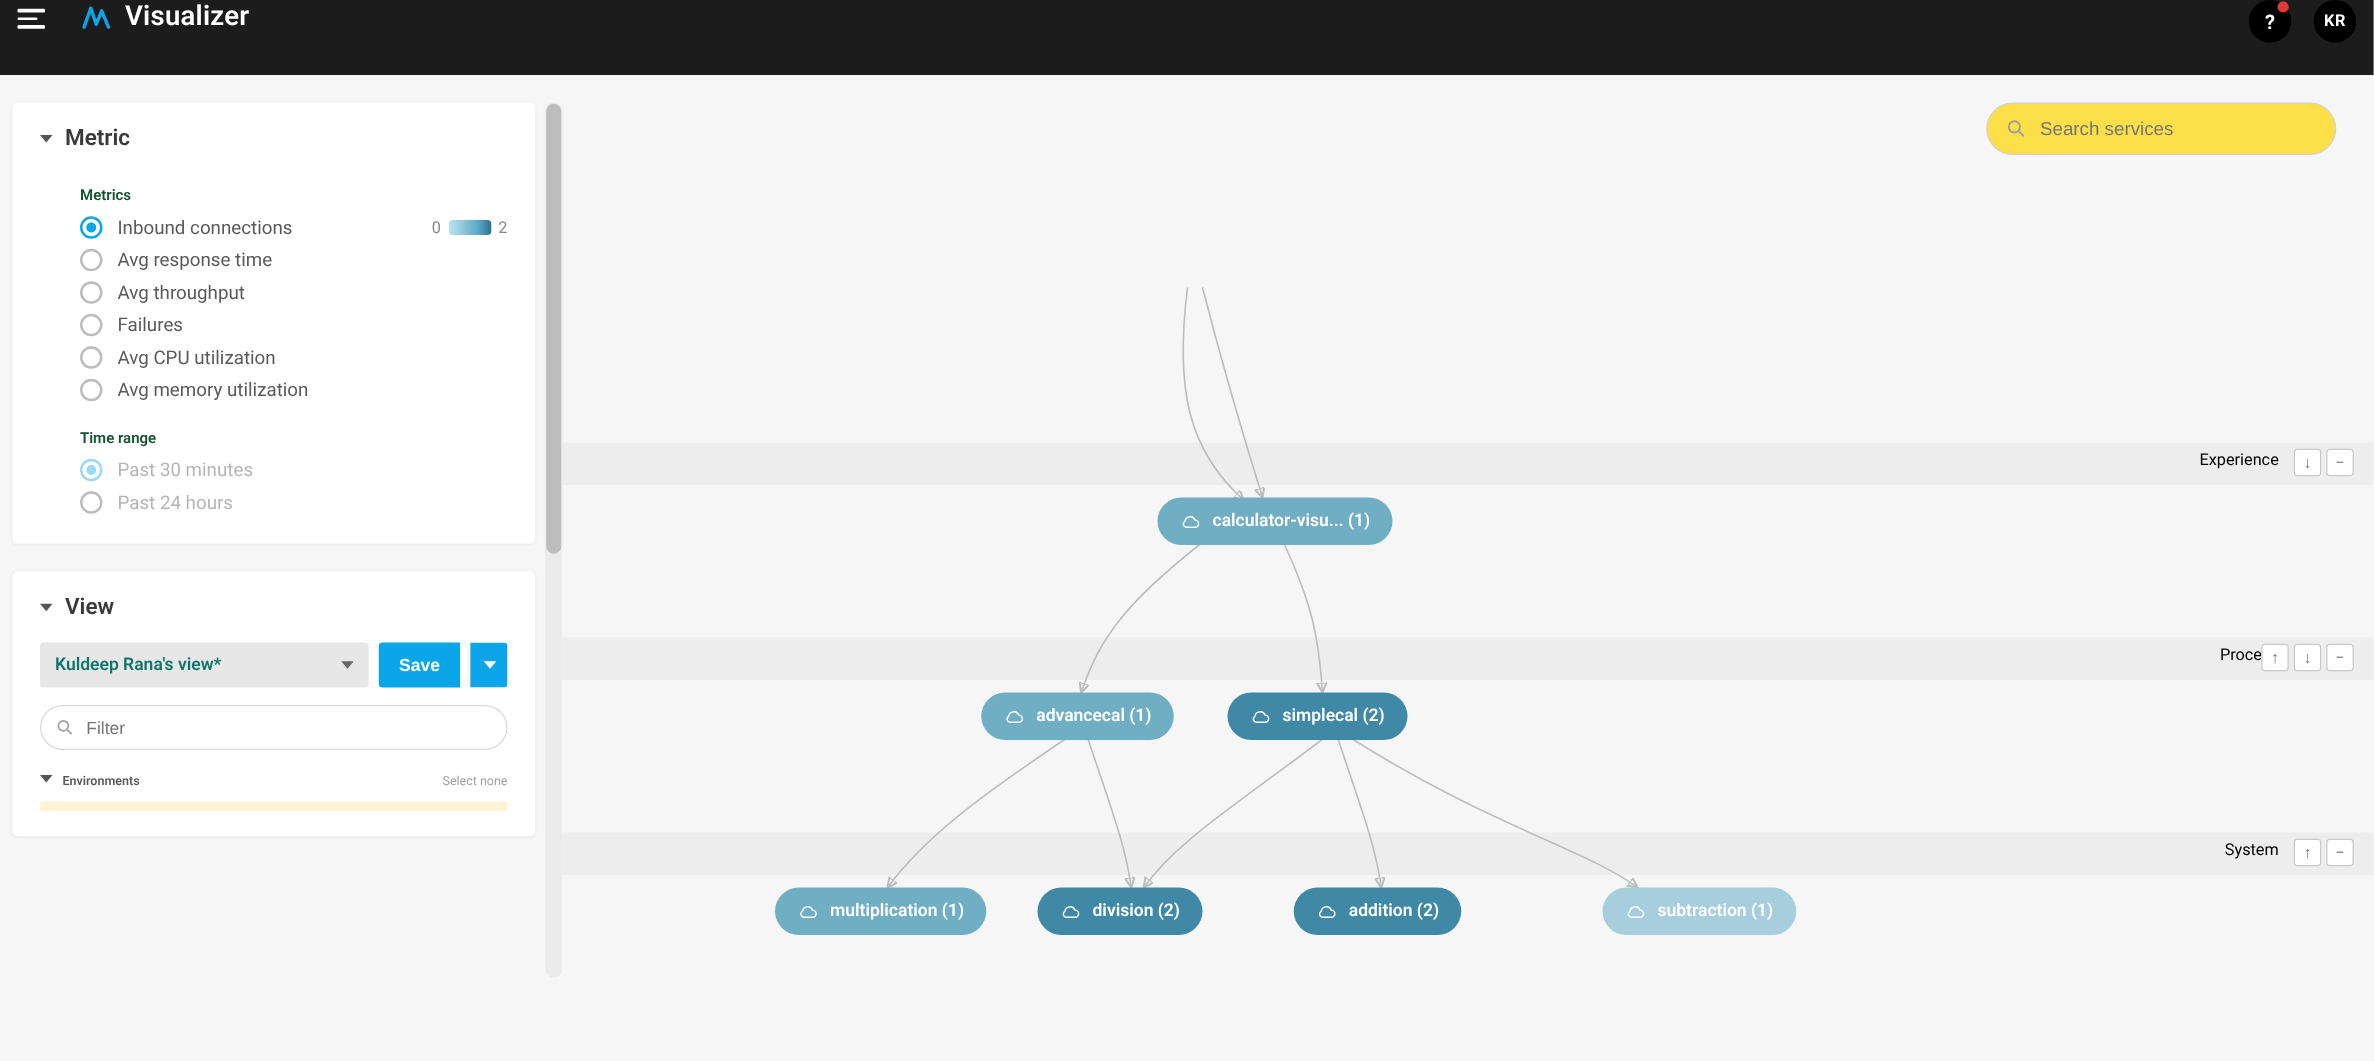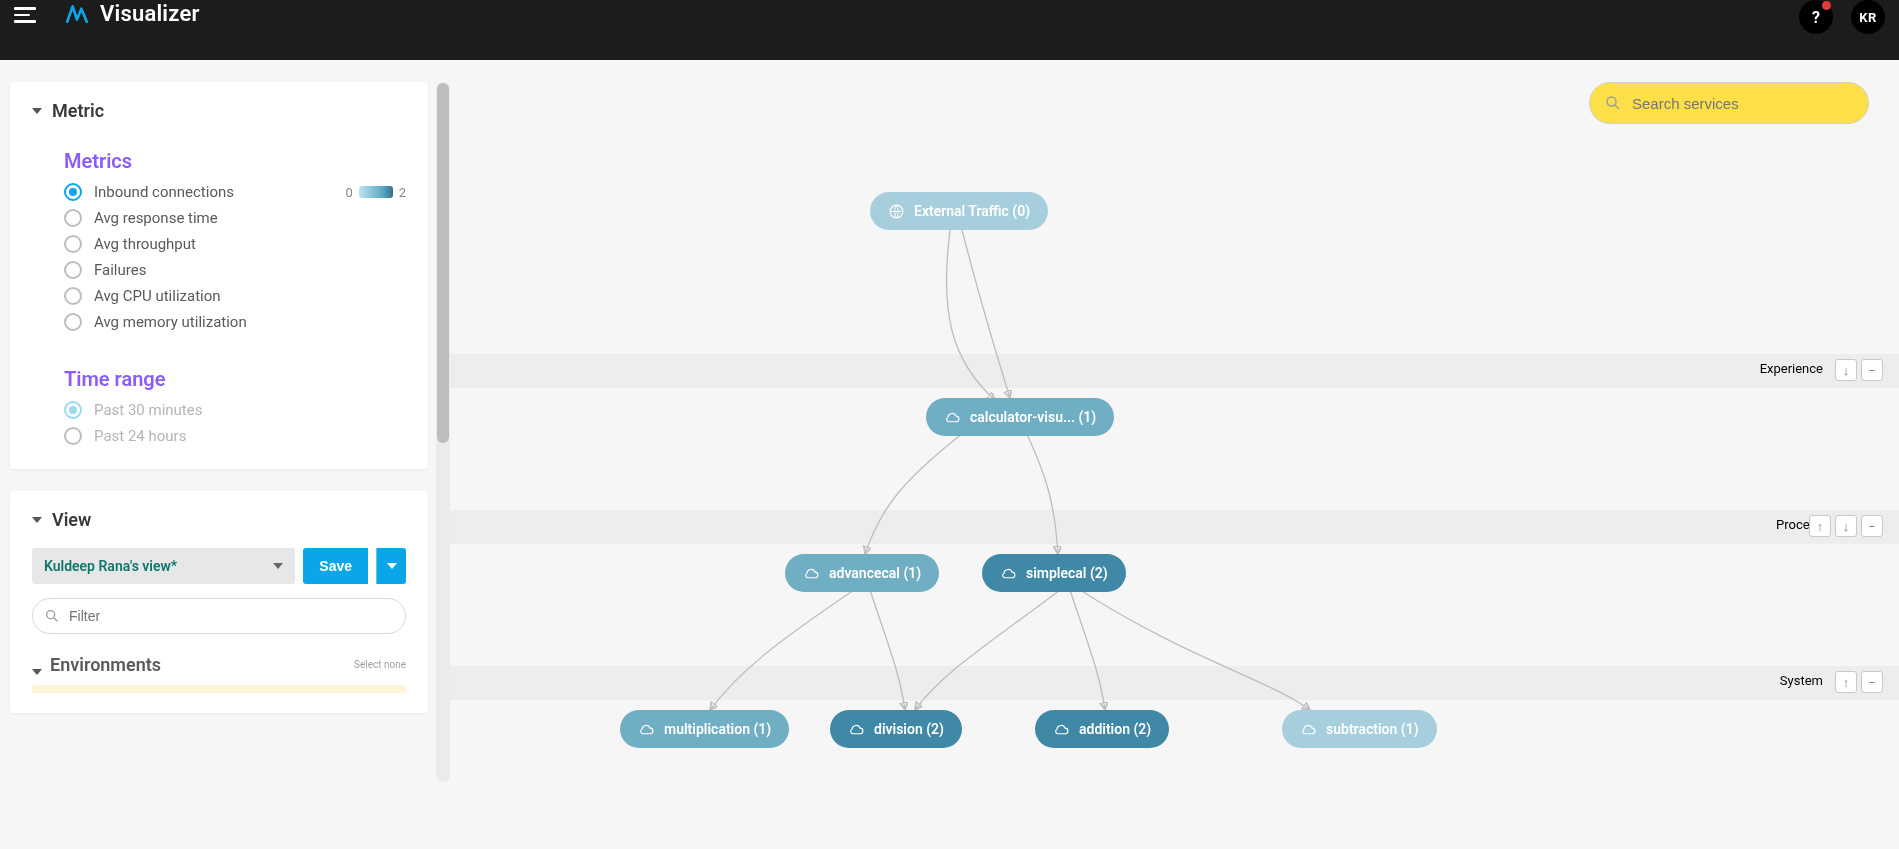--- a/index.html
+++ b/index.html
@@ -30,7 +30,7 @@
 .caret { width: 0; height: 0; border-left: 5px solid transparent; border-right: 5px solid transparent; border-top: 6px solid #555; }
 .panel-body { padding: 4px 22px 20px 22px; }
 
-.subhead { font-size: 20px; font-weight: 600; color: #8b5cf6; margin: 10px 0 6px 32px; }
+.subhead { font-size: 12px; font-weight: 600; color: #14532d; margin: 10px 0 6px 32px; }
 .radio-row { display: flex; align-items: center; padding: 4px 0 4px 32px; font-size: 15px; color: #5a5a5a; cursor: pointer; }
 .radio { width: 18px; height: 18px; border: 2px solid #bdbdbd; border-radius: 50%; margin-right: 12px; flex-shrink: 0; position: relative; }
 .radio.selected { border-color: #0aa6e8; }

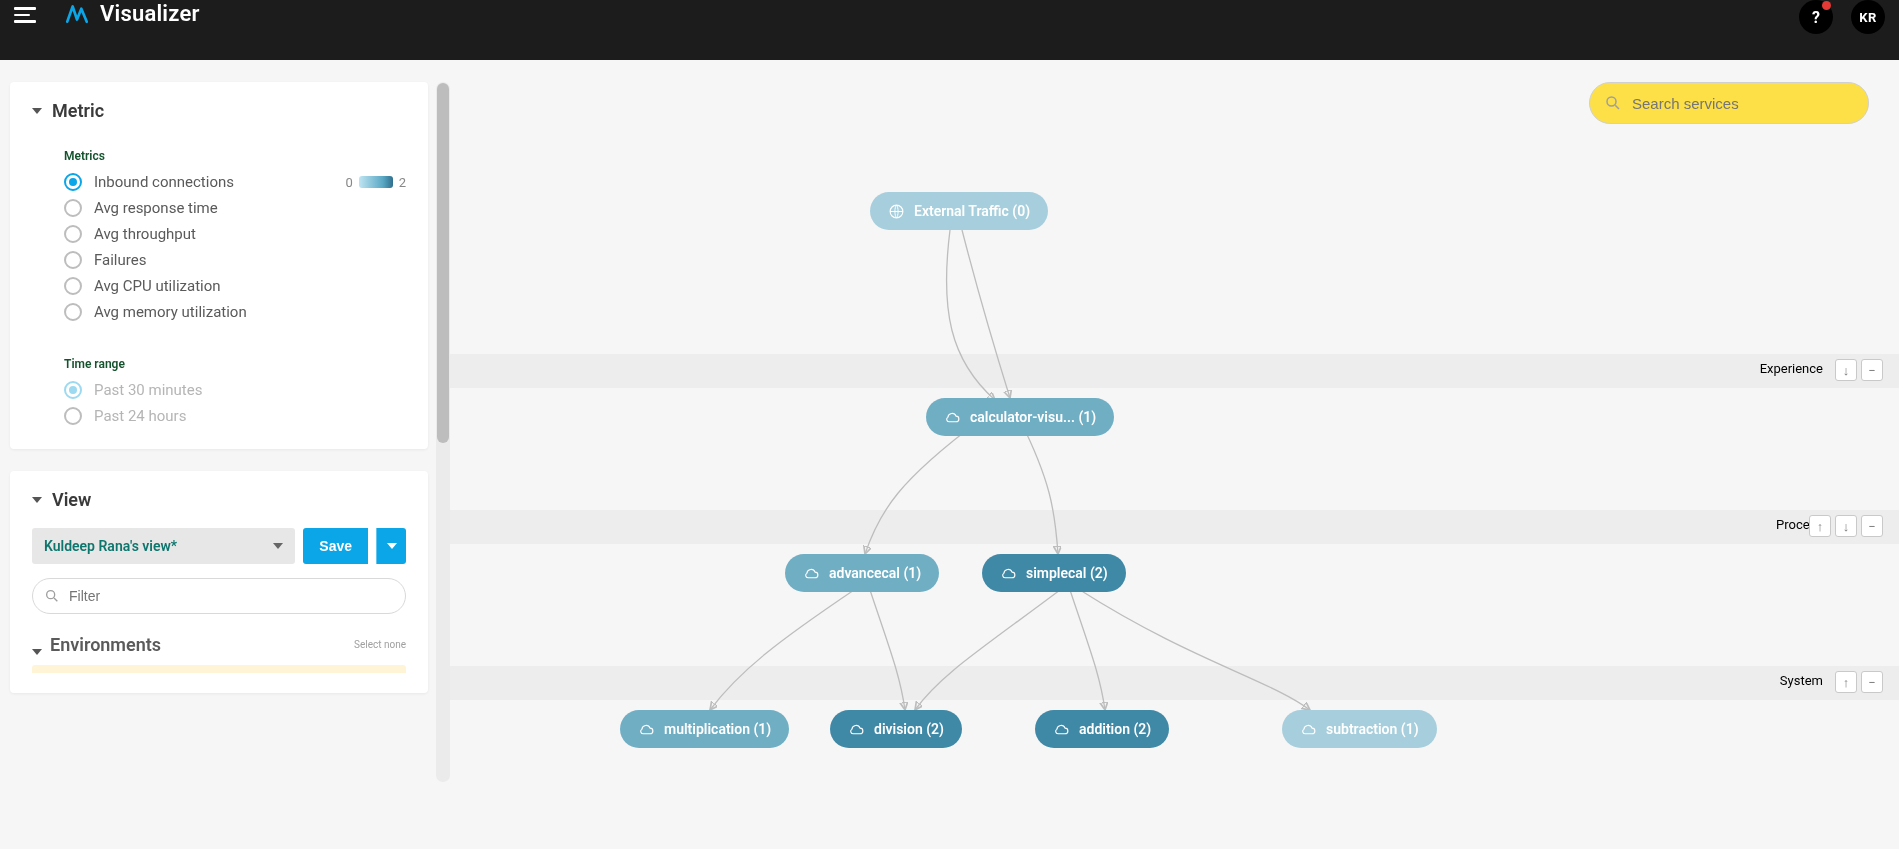--- a/index.html
+++ b/index.html
@@ -245,13 +245,6 @@
       <path d="M630 530 C 740 600, 820 620, 860 650" marker-end="url(#arrow)"></path>
     </svg>
 
-    <div class="node c-pale" style="left:420px; top:132px;">
-      <svg class="globe-ico" viewBox="0 0 24 24">
-          <circle cx="12" cy="12" r="9" stroke="#fff" stroke-width="1.6" fill="none"></circle>
-          <path d="M3 12h18 M12 3c3 3 3 15 0 18 M12 3c-3 3-3 15 0 18" stroke="#fff" stroke-width="1.4" fill="none"></path>
-        </svg>
-      <span>External Traffic (0)</span>
-    </div>
 
     <div class="node c-mid" style="left:476px; top:338px;">
       <svg class="cloud-ico" viewBox="0 0 24 24">

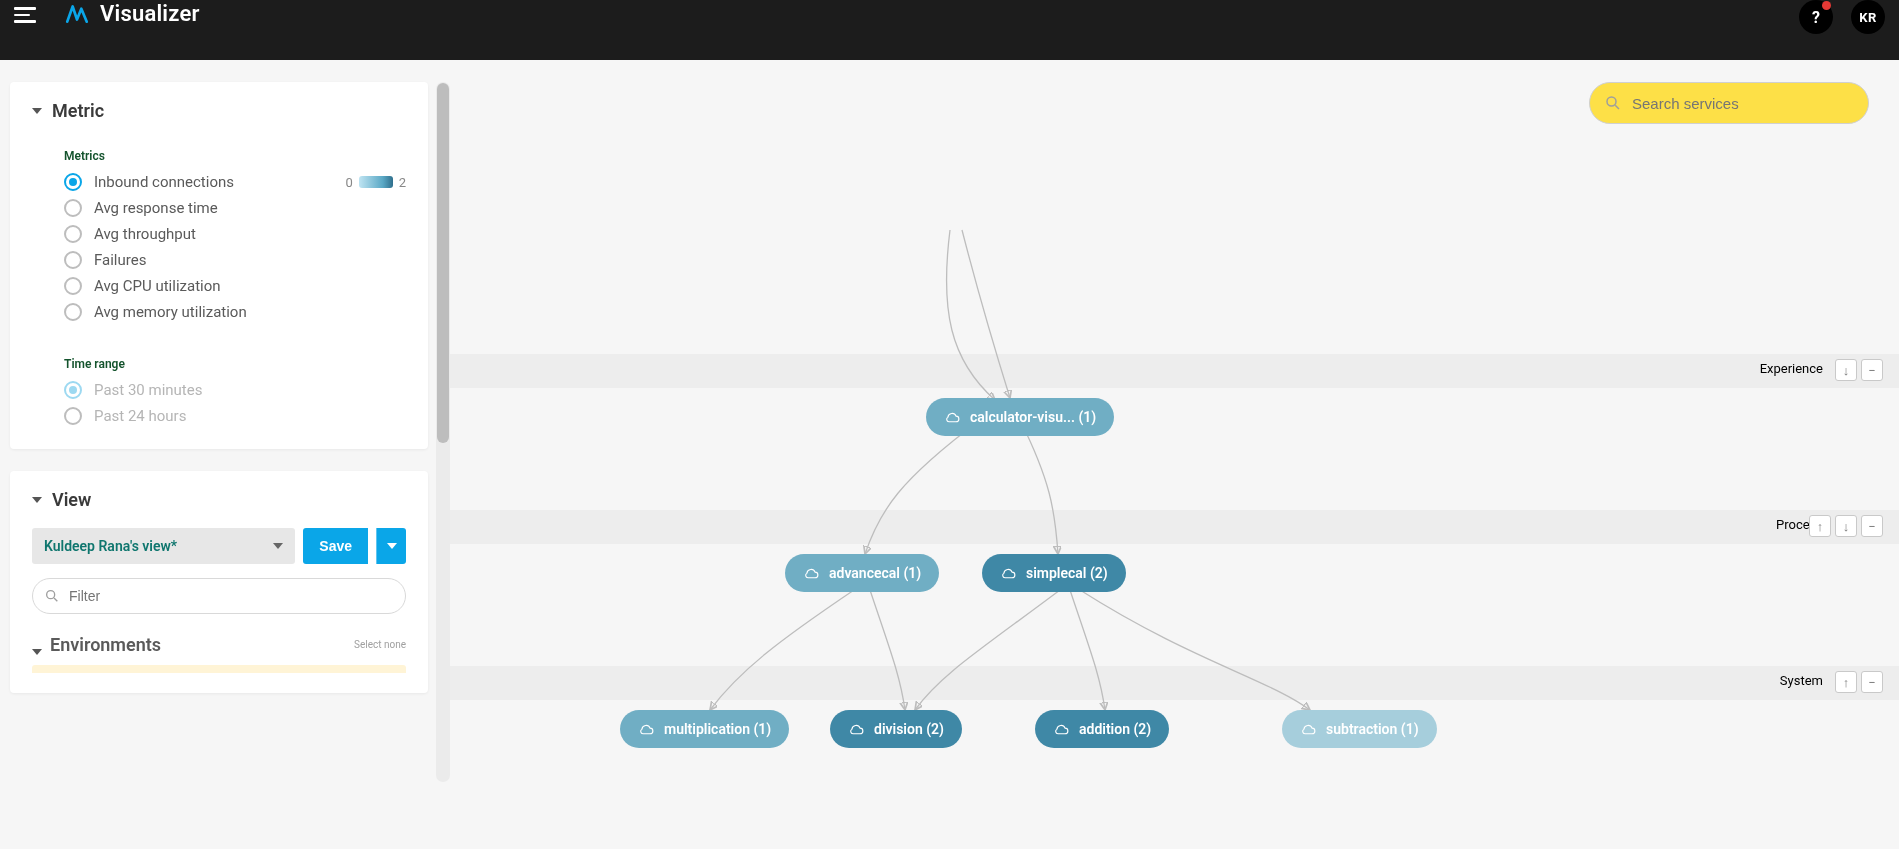--- a/index.html
+++ b/index.html
@@ -153,7 +153,7 @@
           <span>Avg memory utilization</span>
         </div>
 
-        <div class="subhead" style="margin-top:32px">Time range</div>
+        <div class="subhead" style="margin-top:18px">Time range</div>
         <div class="radio-row disabled">
           <span class="radio disabled-selected"></span>
           <span>Past 30 minutes</span>

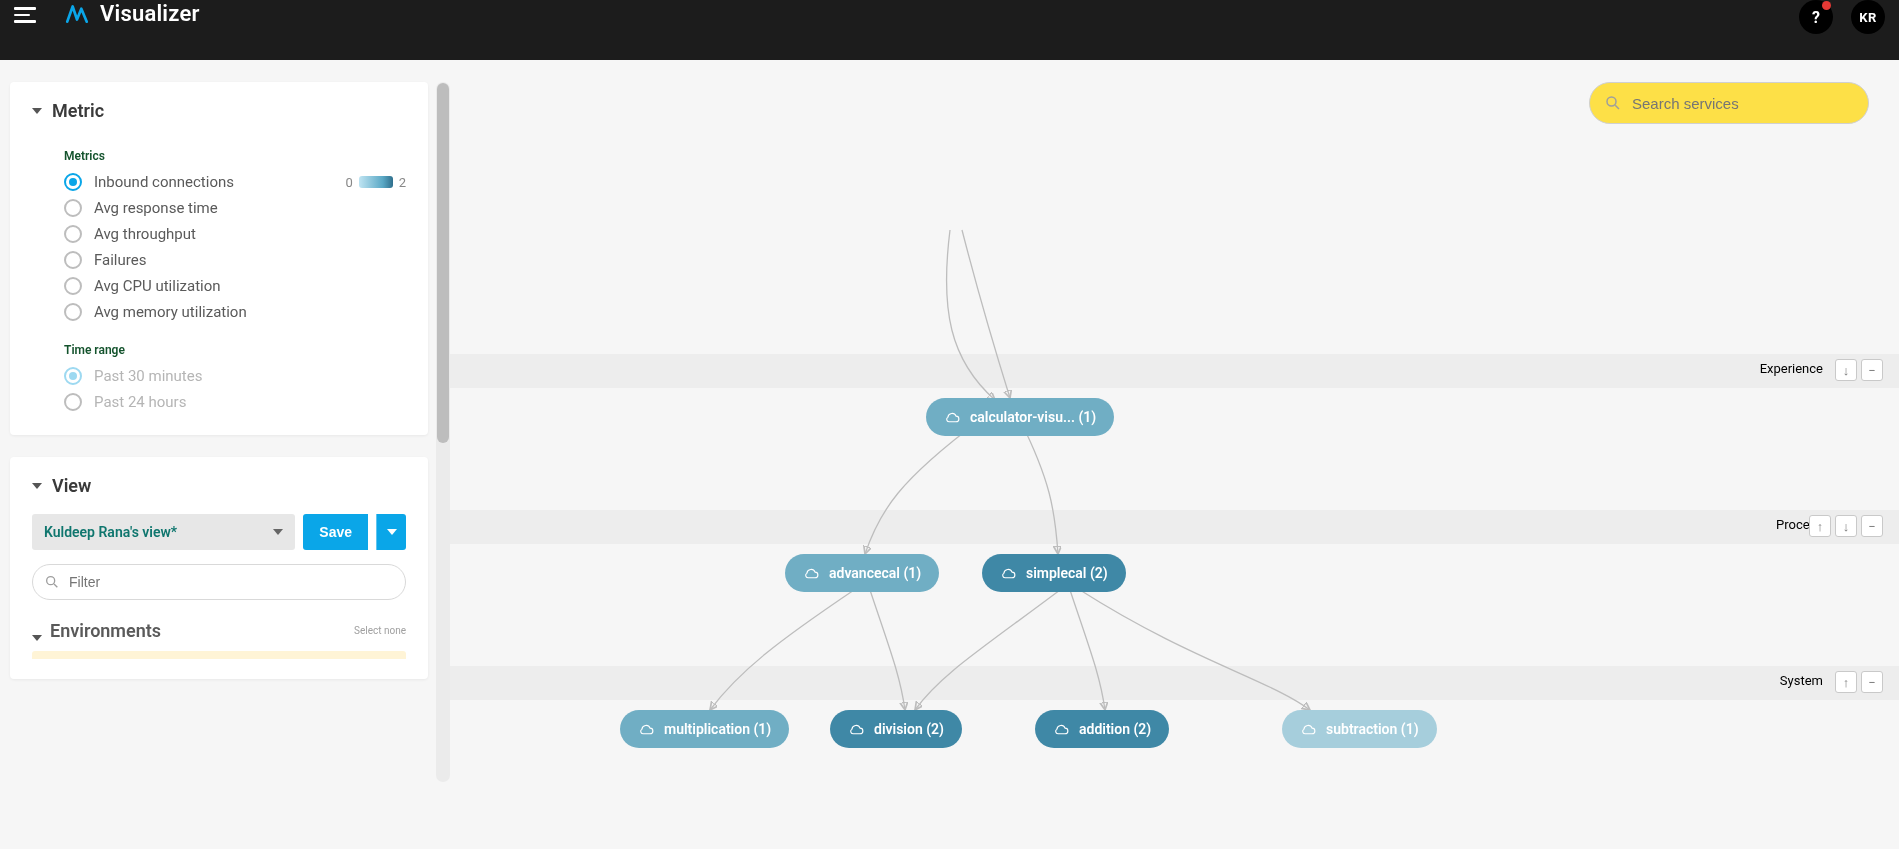--- a/index.html
+++ b/index.html
@@ -55,7 +55,7 @@
 
 .env-row { display: flex; align-items: center; justify-content: space-between; padding-top: 6px; }
 .env-row .caret { margin-right: 8px; }
-.env-label { display: flex; align-items: flex-end; font-weight: 600; color: #5a5a5a; font-size: 18px; }
+.env-label { display: flex; align-items: flex-start; font-weight: 600; color: #5a5a5a; font-size: 10px; }
 .select-none { color: #a0a0a0; font-size: 10px; cursor: pointer; }
 .env-highlight { height: 8px; background: #fff4d6; margin-top: 10px; border-radius: 3px 3px 0 0; }
 

